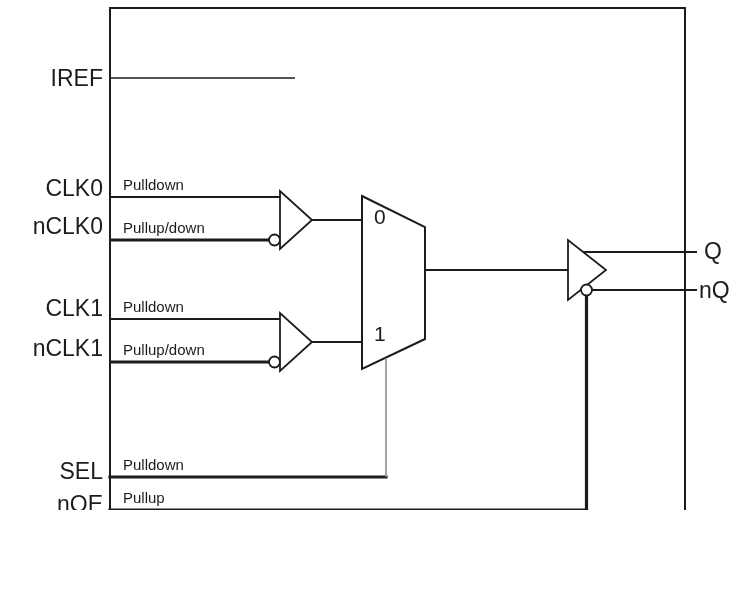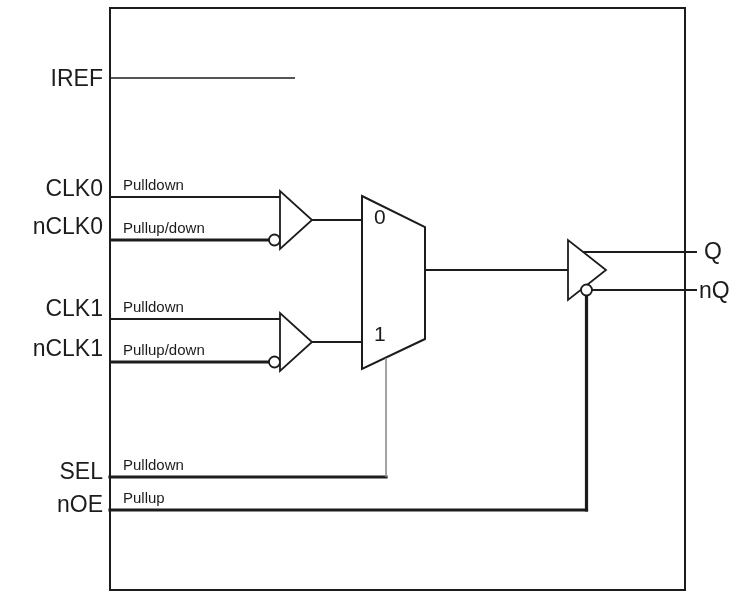--- a/index.html
+++ b/index.html
@@ -5,7 +5,7 @@
   html,body{margin:0;padding:0;background:#ffffff;}
   .stage{
     position:relative;
-    width:746px;height:598px;
+    width:746px;height:510px;
     background:#ffffff;
     font-family:"Liberation Sans", sans-serif;
     overflow:hidden;

